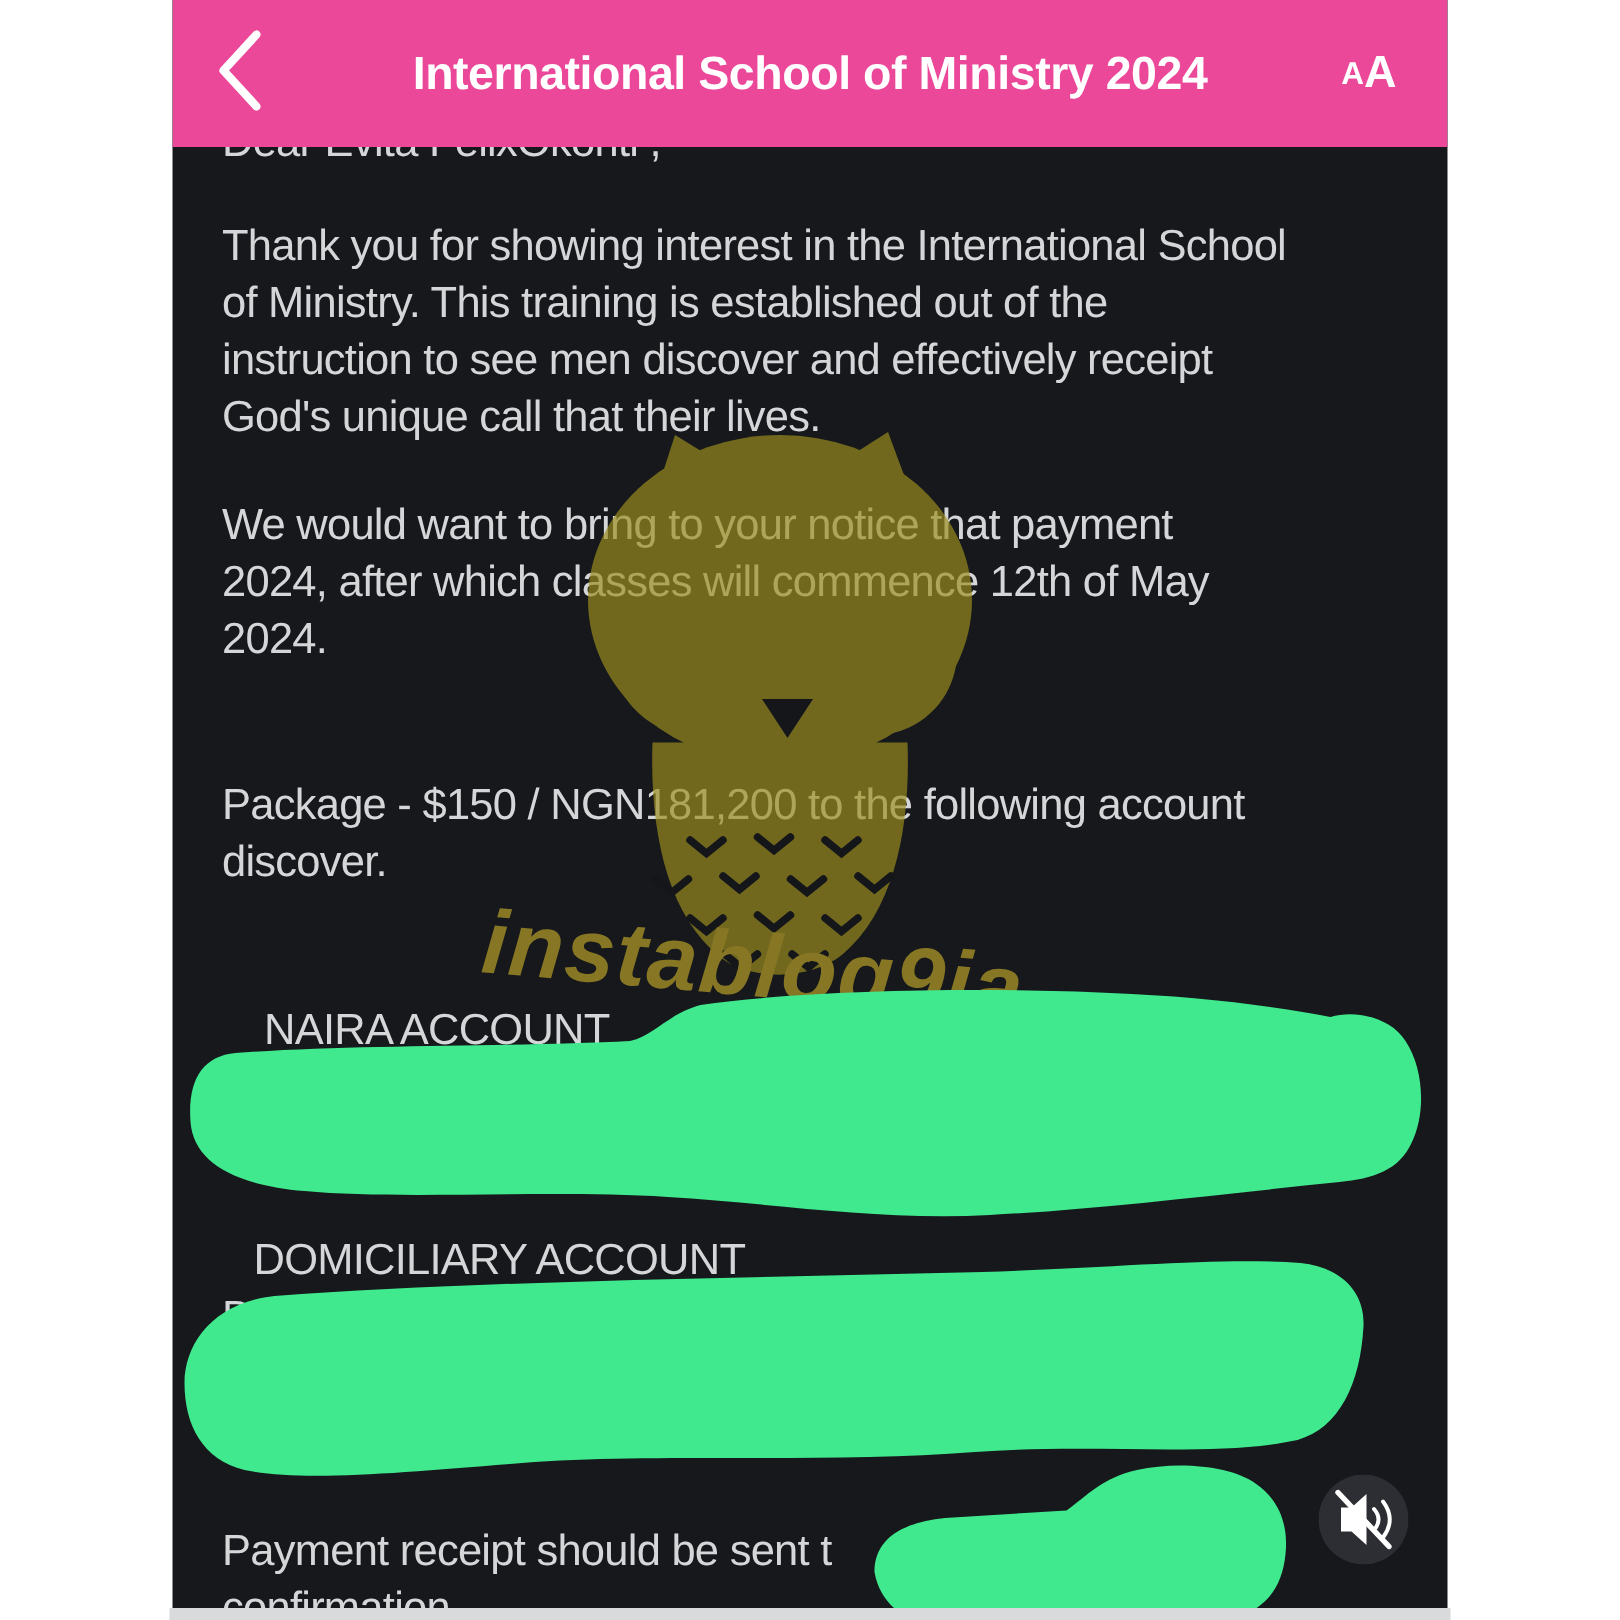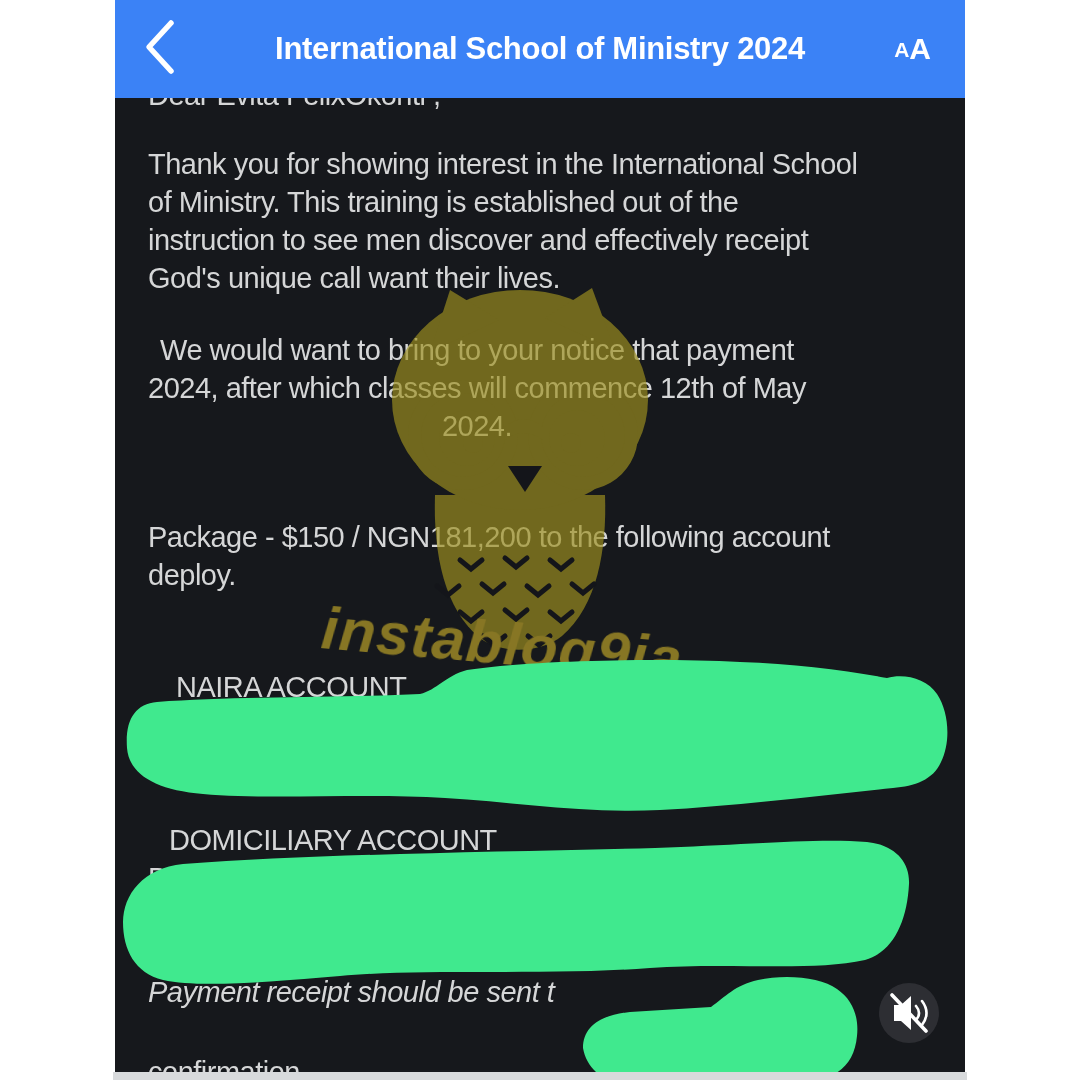--- a/index.html
+++ b/index.html
@@ -14,7 +14,7 @@
 
   
   .header { position:absolute; left:0; top:0; width:850px; height:98px;
-            background:#3b82f6; z-index:50; }
+            background:#ec4899; z-index:50; }
   .back-btn { position:absolute; left:18px; top:6px; width:56px; height:86px; cursor:pointer; }
   .title { position:absolute; left:0; top:0; width:100%; height:98px;
            display:flex; align-items:center; justify-content:center;

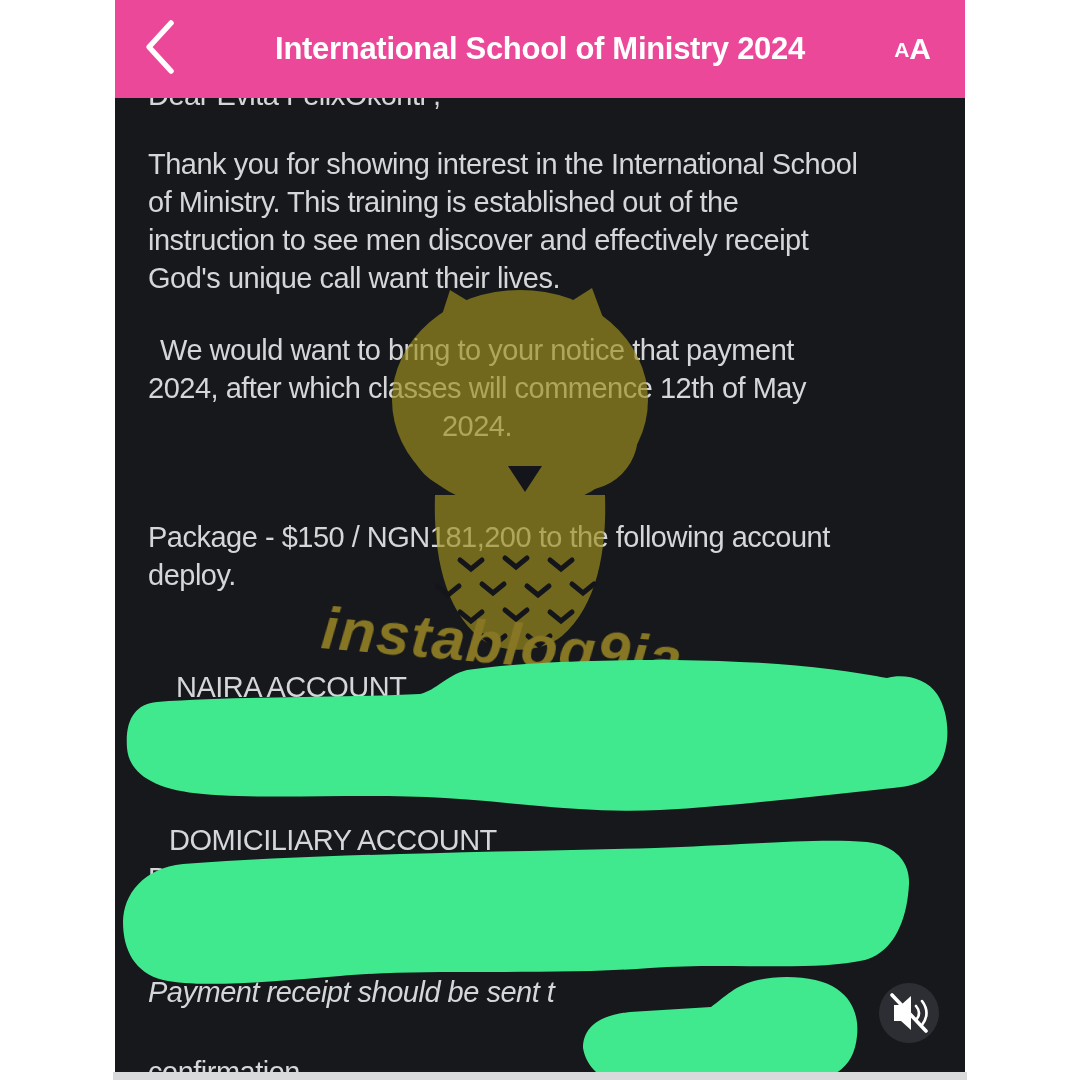--- a/index.html
+++ b/index.html
@@ -59,7 +59,7 @@
       <div class="line">Thank you for showing interest in the International School</div>
       <div class="line">of Ministry. This training is established out of the</div>
       <div class="line">instruction to see men discover and effectively receipt</div>
-      <div class="line">God's unique call want their lives.</div>
+      <div class="line">God's unique call that their lives.</div>
     </div>
 
     <div class="txt para2">

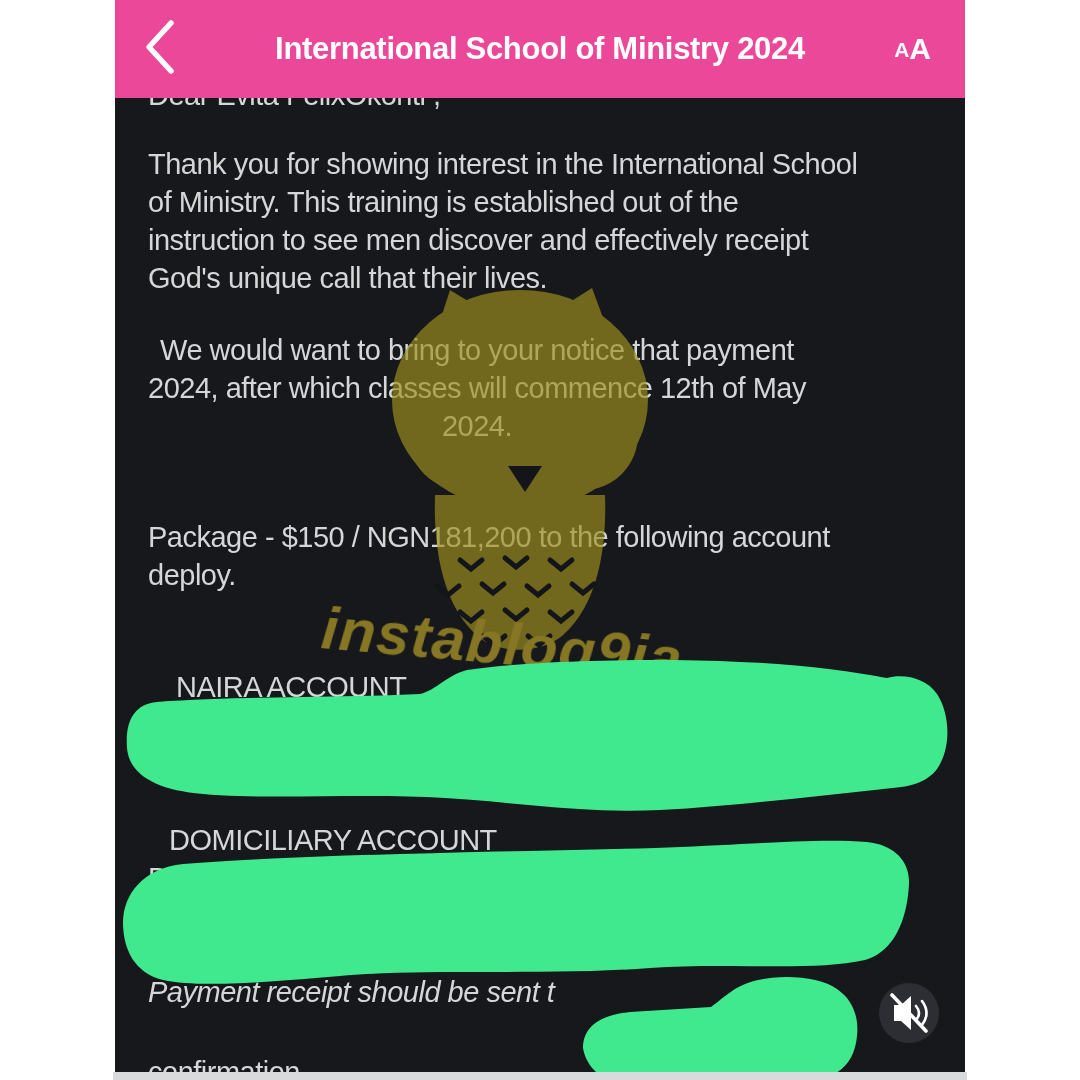--- a/index.html
+++ b/index.html
@@ -30,7 +30,7 @@
   .line { height:38px; line-height:38px; }
   .greeting { top:76px; z-index:5; }
   .para1 { top:145px; }
-  .para2 { top:331px;text-align:center; }
+  .para2 { top:331px; }
   .para3 { top:518px; }
   .h-naira { top:668px;margin-left:28px; }
   .h-dom   { top:821px;margin-left:21px; }

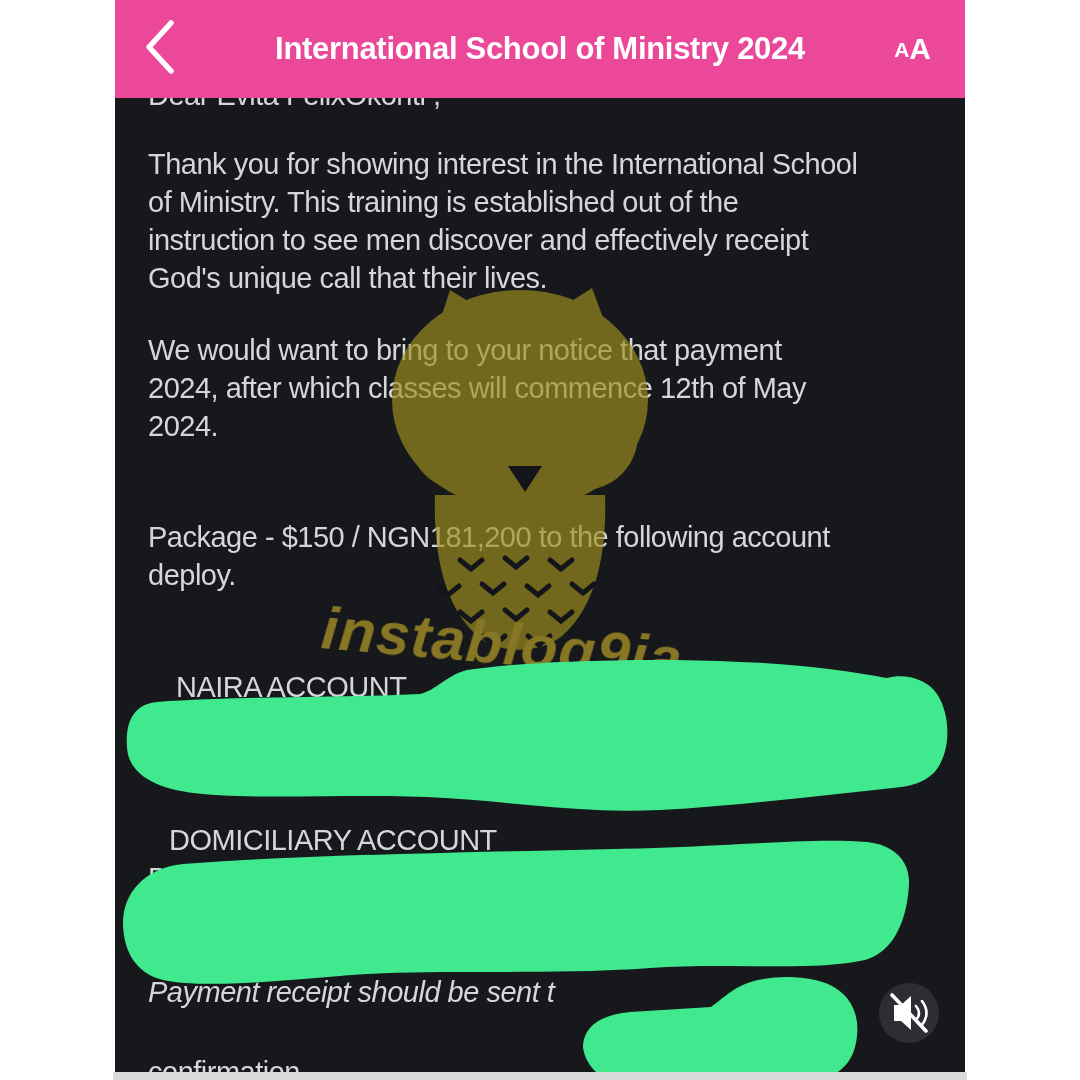--- a/index.html
+++ b/index.html
@@ -70,7 +70,7 @@
 
     <div class="txt para3">
       <div class="line">Package - $150 / NGN181,200 to the following account</div>
-      <div class="line">deploy.</div>
+      <div class="line">discover.</div>
     </div>
 
     <div class="txt h-naira line">NAIRA ACCOUNT</div>

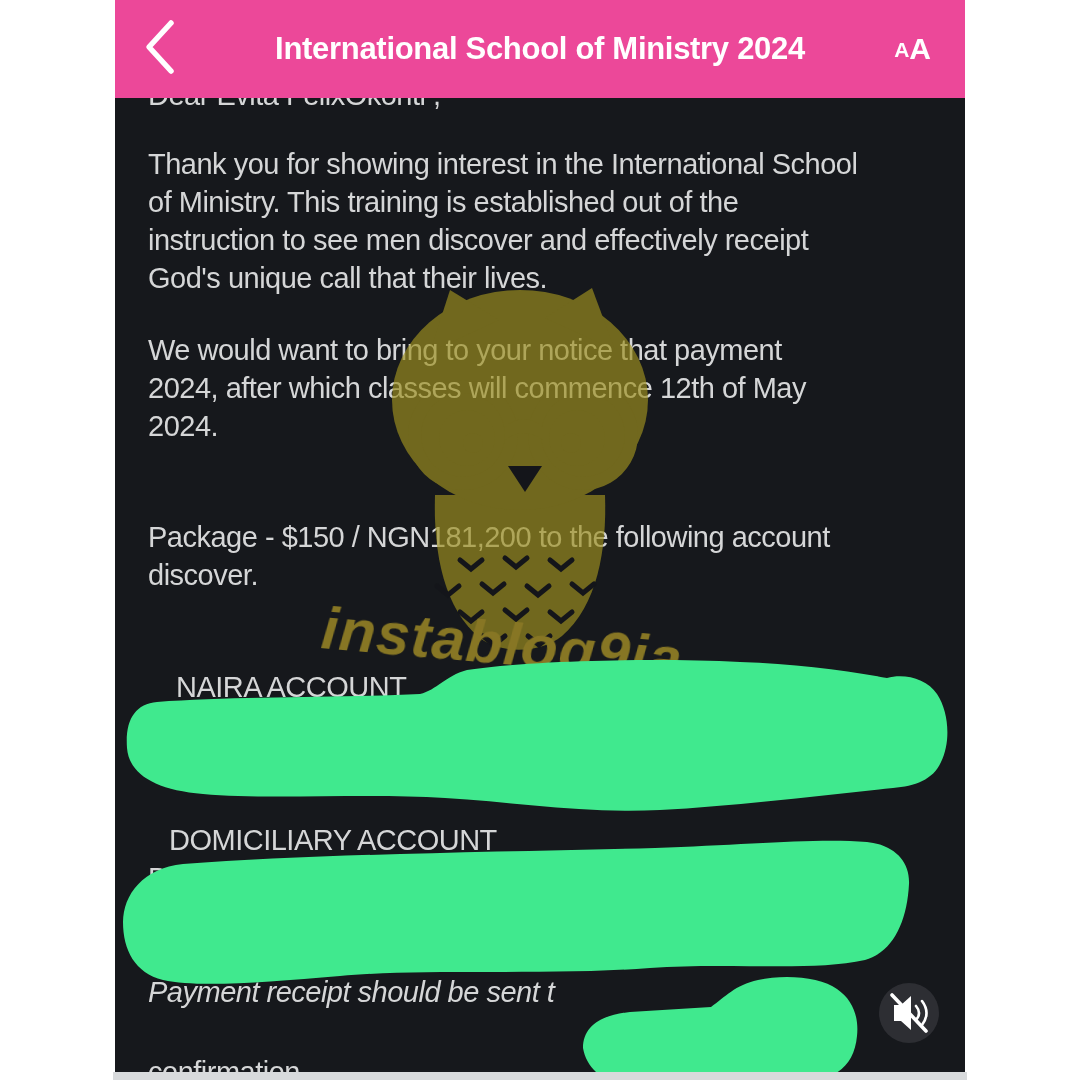--- a/index.html
+++ b/index.html
@@ -35,7 +35,7 @@
   .h-naira { top:668px;margin-left:28px; }
   .h-dom   { top:821px;margin-left:21px; }
   .h-dom-partial { top:859px; }
-  .footer1 { top:973px;font-style:italic; }
+  .footer1 { top:1015px; }
   .footer2 { top:1053px; }
 
   

